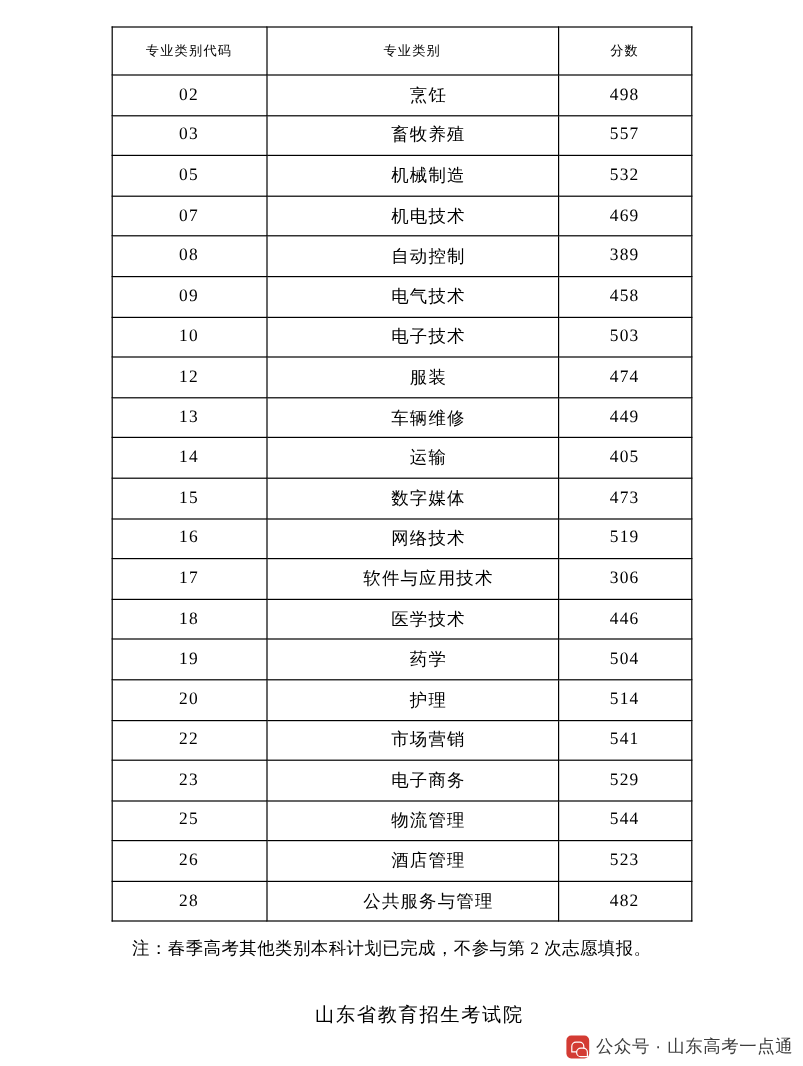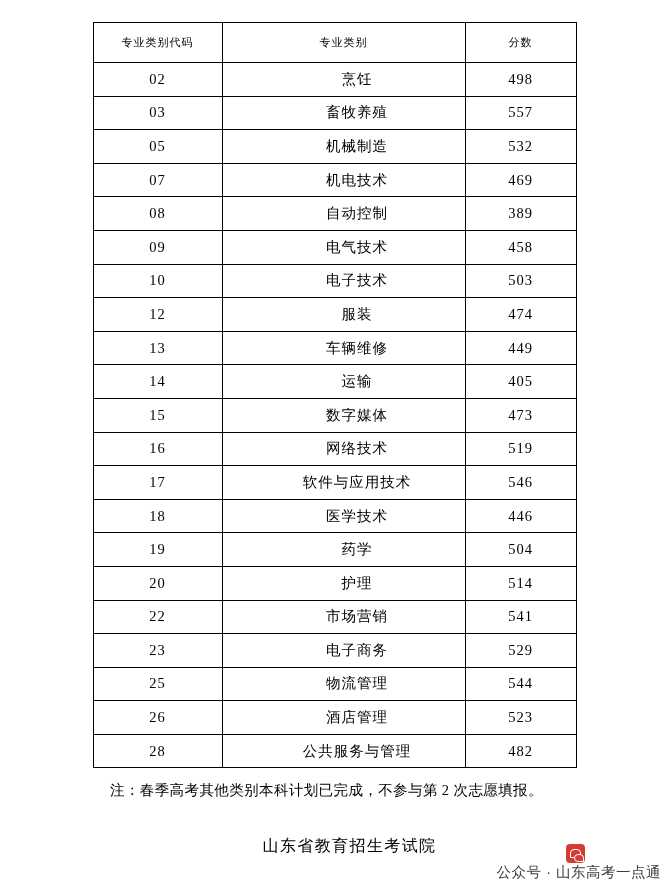--- a/index.html
+++ b/index.html
@@ -188,7 +188,7 @@
       <tr>
         <td class="code-cell">17</td>
         <td class="name-cell">软件与应用技术</td>
-        <td class="score-cell">546</td>
+        <td class="score-cell">306</td>
       </tr>
       <tr>
         <td class="code-cell">18</td>

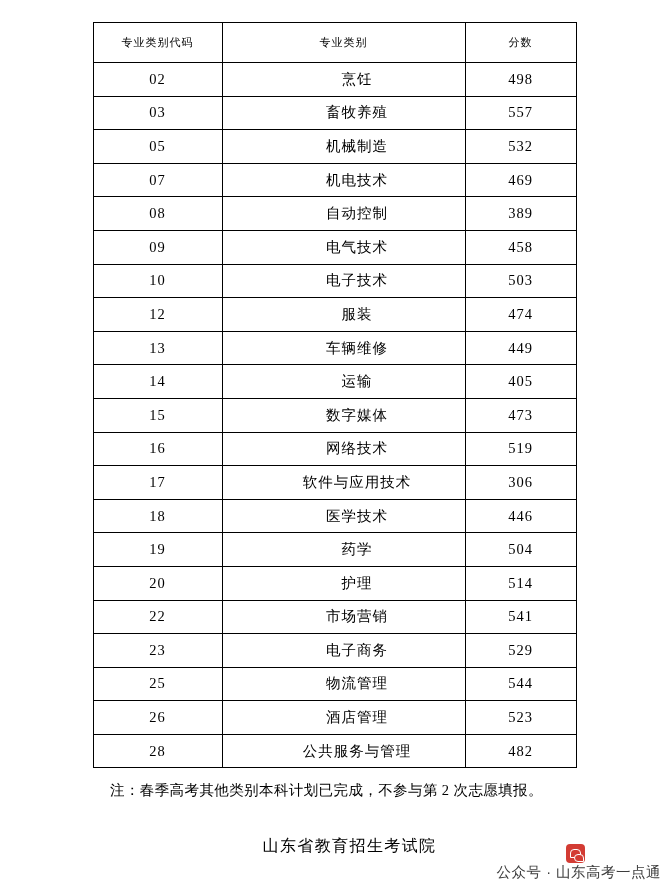--- a/index.html
+++ b/index.html
@@ -78,7 +78,6 @@
     font-size: 14.5px;
     color: #3d3d3d;
     letter-spacing: 0.5px;
-    flex-direction: column;
   }
   .wm-logo {
     width: 19px;

